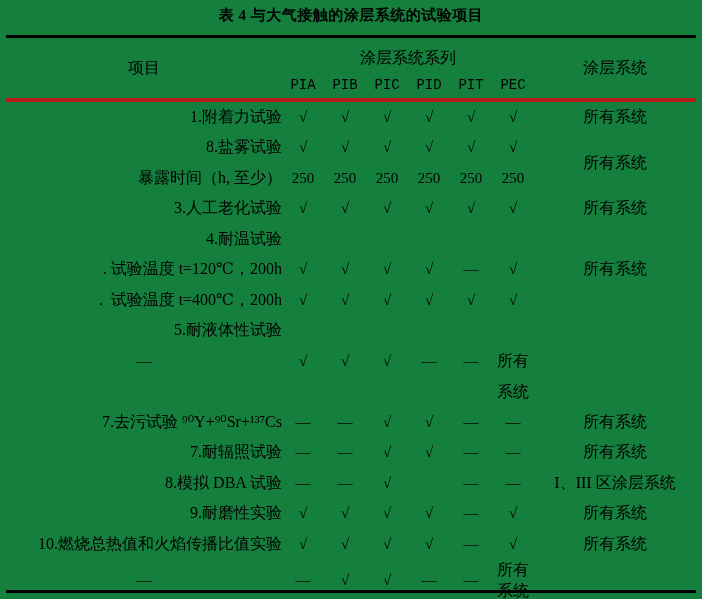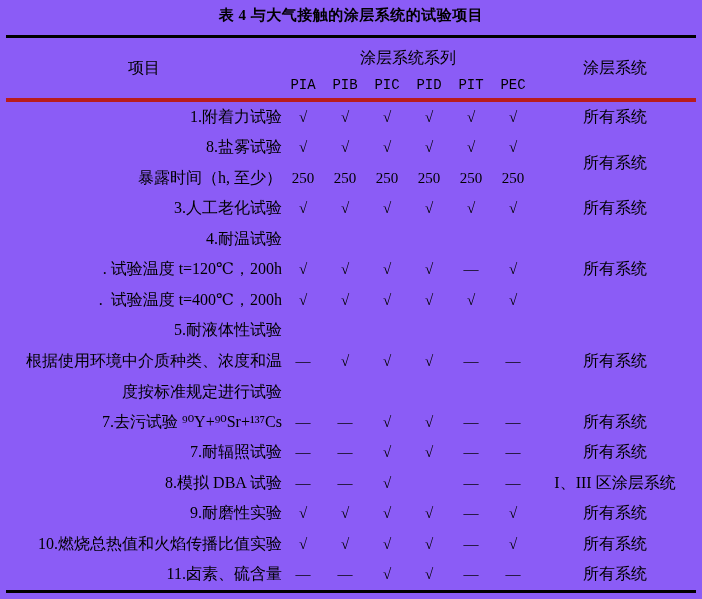--- a/index.html
+++ b/index.html
@@ -6,7 +6,7 @@
   .page{
     position:relative;
     width:702px;height:599px;
-    background:#8b5cf6;color:#000000;
+    background:#15803d;color:#000000;
     font-family:"Liberation Serif","DejaVu Serif",serif;
     overflow:hidden;
   }

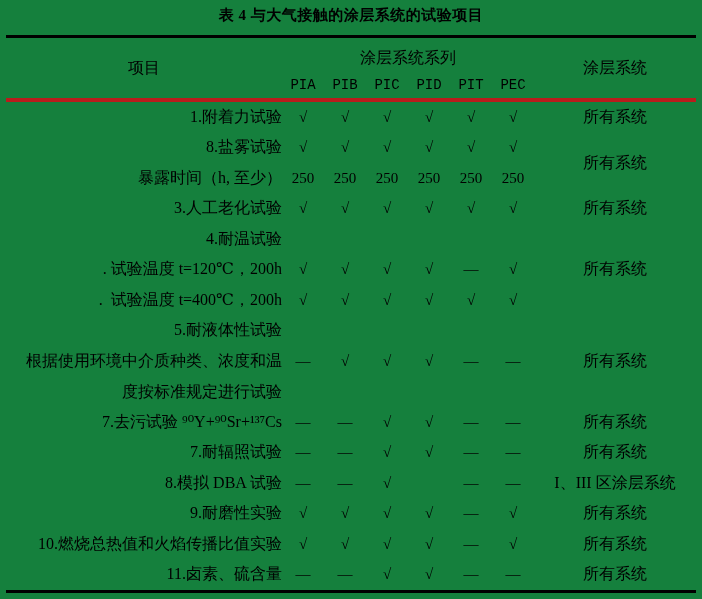--- a/index.html
+++ b/index.html
@@ -181,7 +181,6 @@
       </div>
 
       <div class="row tall">
-        <div class="cell item">根据使用环境中介质种类、浓度和温度按标准规定进行试验</div>
         <div class="cell mark">—</div>
         <div class="cell mark">√</div>
         <div class="cell mark">√</div>

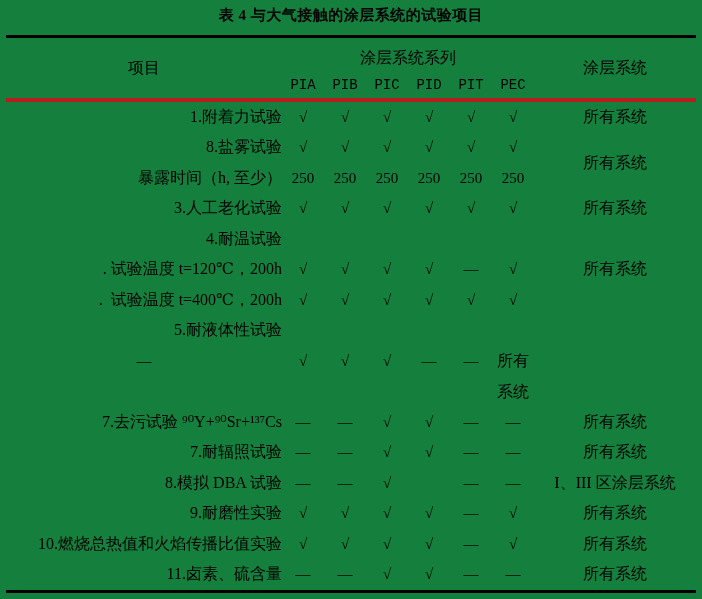--- a/index.html
+++ b/index.html
@@ -246,7 +246,6 @@
       </div>
 
       <div class="row">
-        <div class="cell item">11.卤素、硫含量</div>
         <div class="cell mark">—</div>
         <div class="cell mark">—</div>
         <div class="cell mark">√</div>

